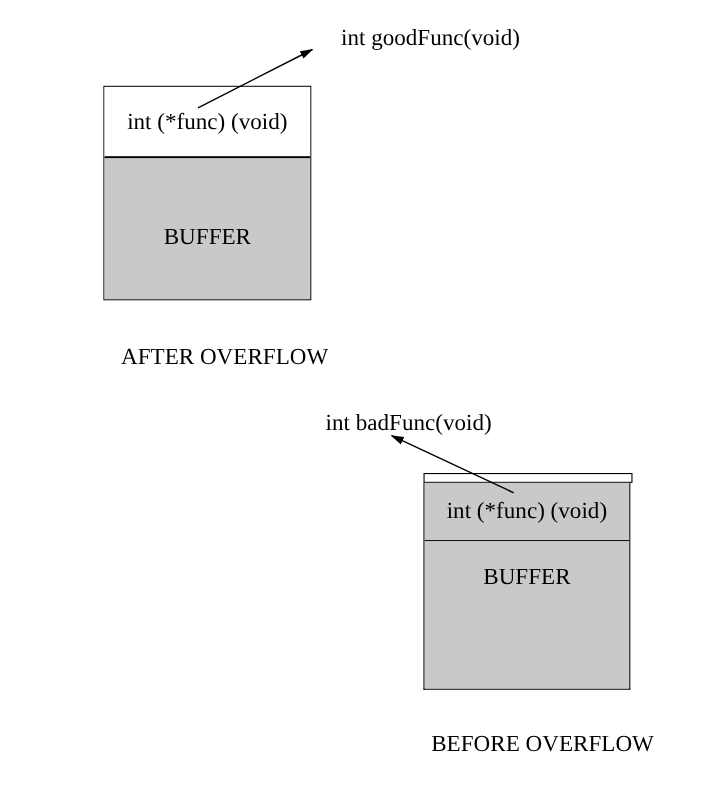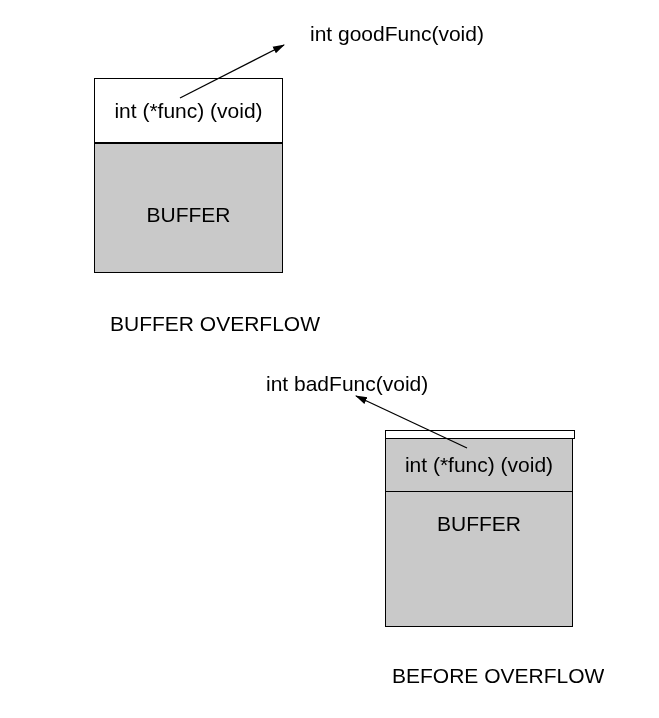--- a/index.html
+++ b/index.html
@@ -12,7 +12,7 @@
     width: 604px;
     height: 718px;
     background: var(--background, #ffffff);
-    font-family: Liberation Sans, sans-serif;
+    font-family: Liberation Serif, serif;
     color: var(--text, #000000);
     overflow: hidden;
   }

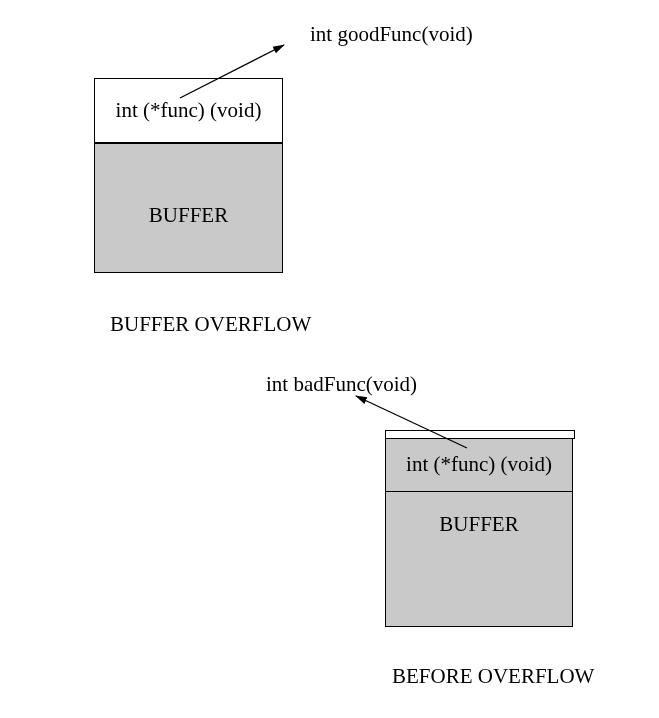--- a/index.html
+++ b/index.html
@@ -135,7 +135,7 @@
     <div class="buffer-cell">BUFFER</div>
   </div>
 
-  <div class="label before-caption">BUFFER OVERFLOW</div>
+  <div class="label before-caption">AFTER OVERFLOW</div>
 
   <div class="label badfunc-label">int badFunc(void)</div>
 

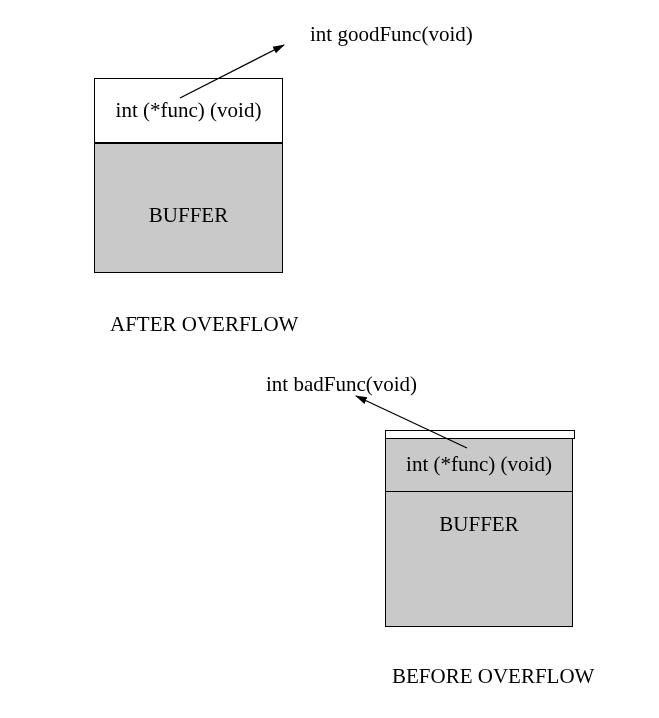--- a/index.html
+++ b/index.html
@@ -102,7 +102,7 @@
     box-sizing: border-box;
     font-size: 21px;
   }
-  .badfunc-label { left: 266px; top: 372px; }
+  .badfunc-label { left: 296px; top: 372px; }
   .after-caption { left: 392px; top: 664px; }
 
   

